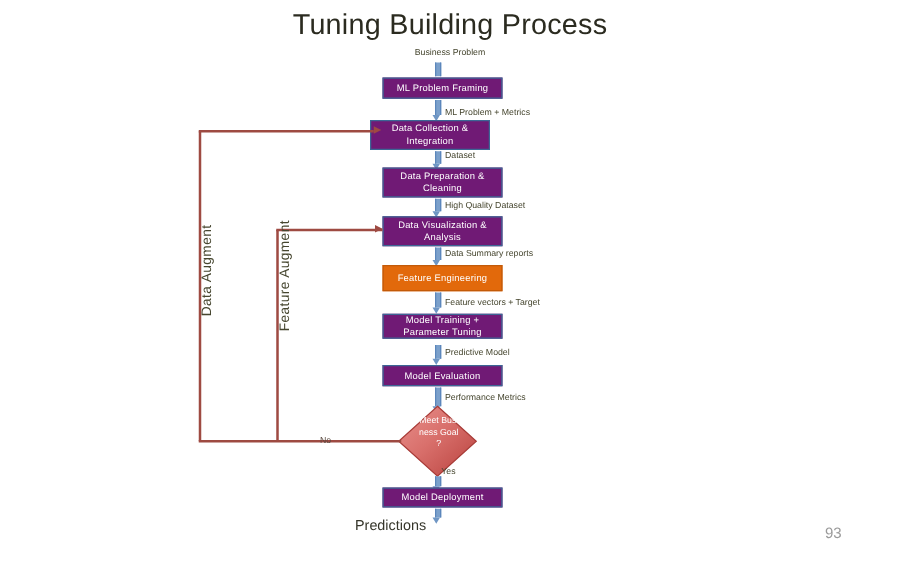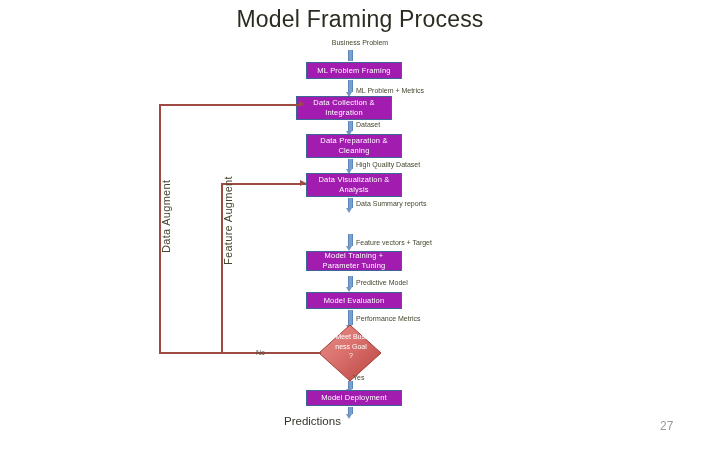--- a/index.html
+++ b/index.html
@@ -156,7 +156,7 @@
 
 <div id="slide" class="abs">
 
-  <div id="title" class="abs">Model Framing Process</div>
+  <div id="title" class="abs">Tuning Building Process</div>
 
   <div class="abs clabel center" style="left:280px; top:38px; width:160px;">Business Problem</div>
 

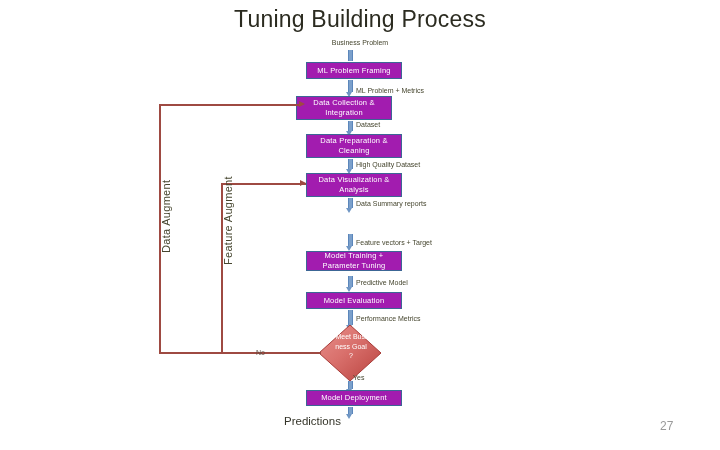--- a/index.html
+++ b/index.html
@@ -47,7 +47,7 @@
     font-size: 7.5px;
     line-height: 10px;
     letter-spacing: 0.2px;
-    background: #a21caf;
+    background: #701a75;
     border: 1px solid #3c6695;
   }
   .pbox.orange {

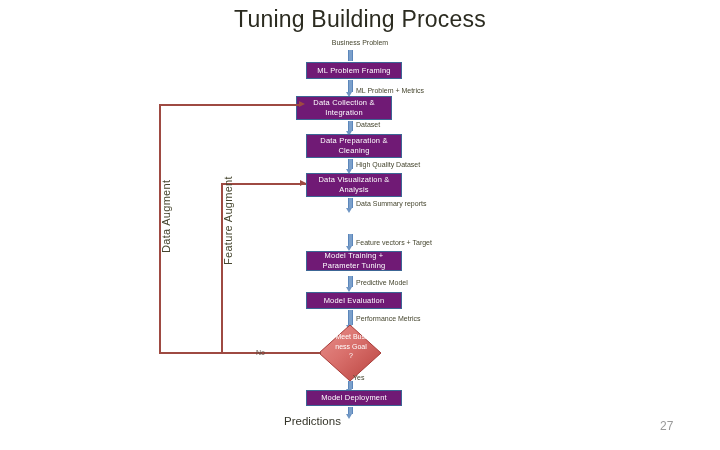--- a/index.html
+++ b/index.html
@@ -204,6 +204,9 @@
   </div>
   <div class="abs clabel" style="left:356px; top:199px;">Data Summary reports</div>
 
+  <div class="abs pbox orange" style="left:306px; top:212px; width:96px; height:21px;">
+    <span>Feature Engineering</span>
+  </div>
 
   <div class="abs darrow" style="left:346px; top:234px; height:17px;">
     <div class="shaft" style="height:12px;"></div>

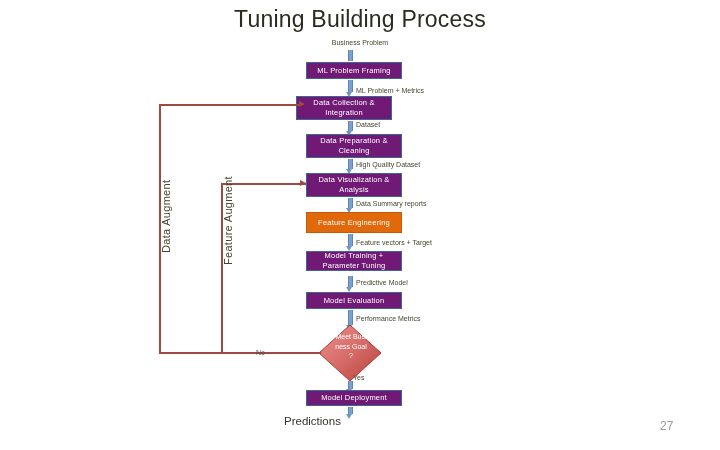--- a/index.html
+++ b/index.html
@@ -279,7 +279,7 @@
   <div class="abs fline h" style="left:159px; top:352px; width:162px;"></div>
   <div class="abs flabel" style="left:256px; top:349px;">No</div>
 
-  <div class="abs" id="page-number" style="left:660px; top:419px;">27</div>
+  <div class="abs" id="page-number" style="left:660px; top:419px;">93</div>
 
 </div>
 

